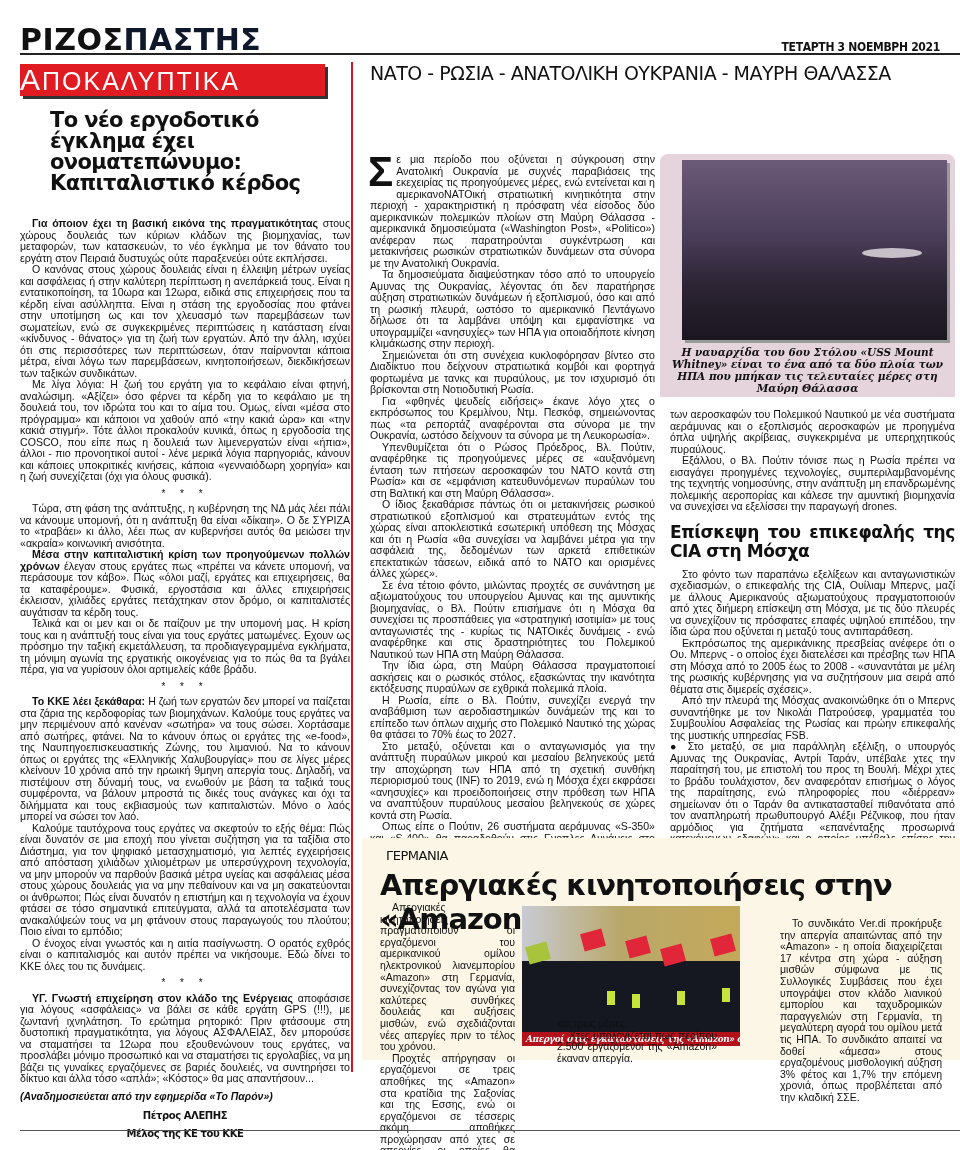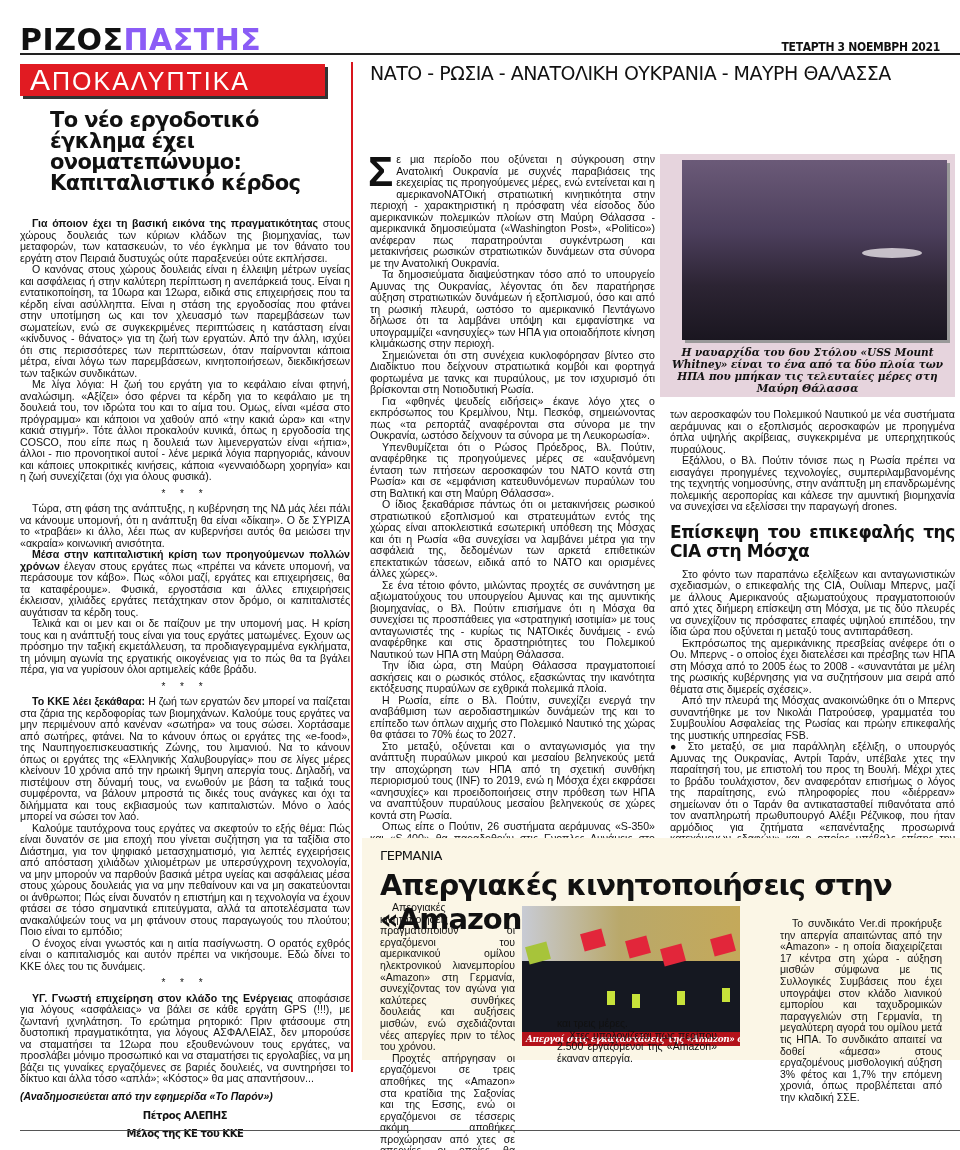--- a/index.html
+++ b/index.html
@@ -56,7 +56,7 @@
 </head>
 <body>
 
-<div class="masthead"><span>ΡΙΖΟΣ</span><span class="star" style="color:#8b5cf6">ΠΑΣΤΗΣ</span></div>
+<div class="masthead"><span>ΡΙΖΟΣ</span><span class="star" style="color:#0f172a">ΠΑΣΤΗΣ</span></div>
 <div class="date">ΤΕΤΑΡΤΗ 3 ΝΟΕΜΒΡΗ 2021</div>
 <div class="topline"></div>
 <div class="vline"></div>

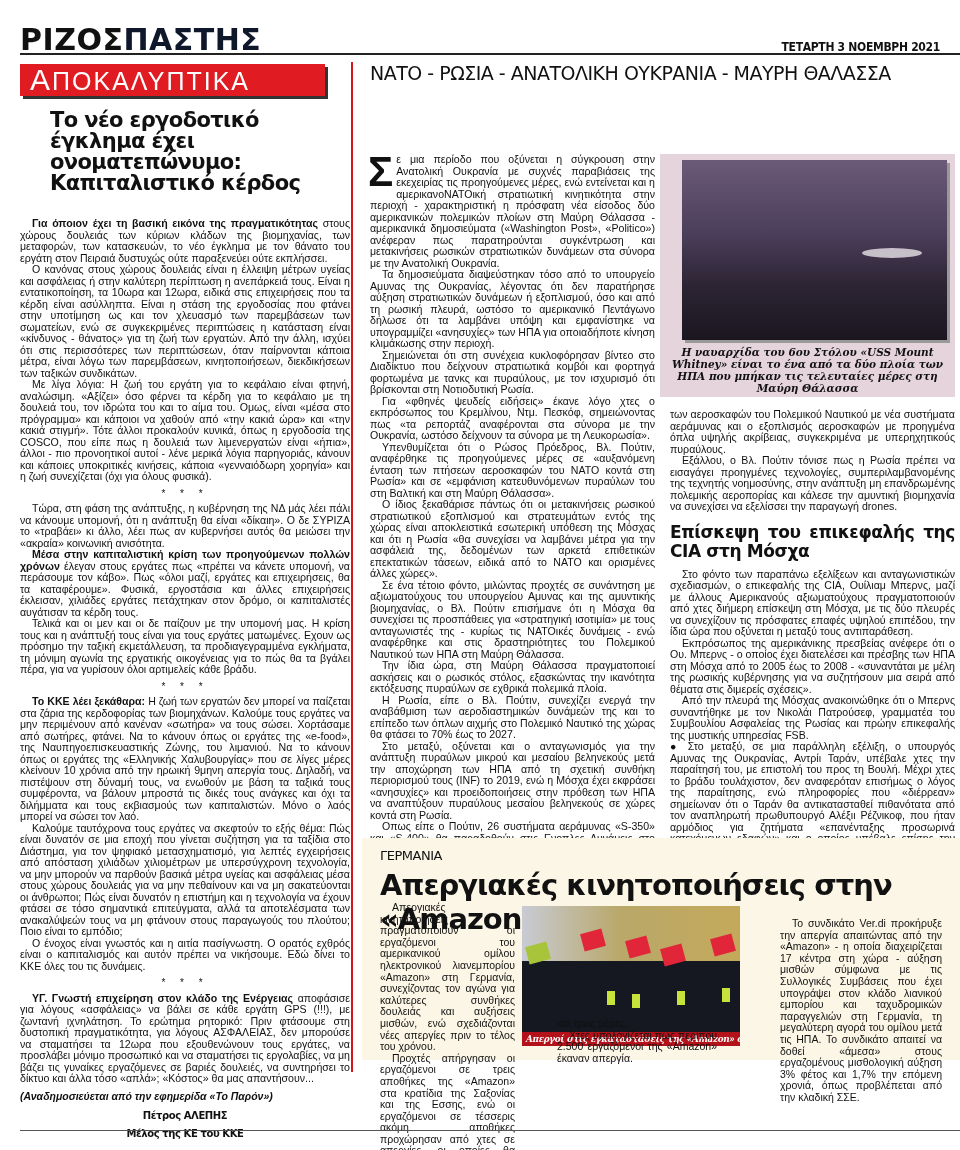--- a/index.html
+++ b/index.html
@@ -13,7 +13,7 @@
 
   
   .left { position: absolute; left: 20px; top: 64px; width: 315px; }
-  .rubric { background: #e11b22; color: #fff; height: 32px; width: 305px; padding-left: 10px; font-size: 25px; letter-spacing: 2px; line-height: 32px; box-shadow: 3px 3px 0 #333; }
+  .rubric { background: #e11b22; color: #fff; height: 32px; width: 305px; font-size: 25px; letter-spacing: 2px; line-height: 32px; box-shadow: 3px 3px 0 #333; }
   .rubric .cap { font-size: 30px; }
   .left h1 { font-size: 21px; line-height: 21px; font-weight: bold; margin: 14px 0 0 30px; color: #111; font-family: "DejaVu Sans", sans-serif; letter-spacing: -0.6px; }
   .body { font-size: 10.6px; line-height: 11.5px; text-align: justify; font-family: "Liberation Sans", sans-serif; }

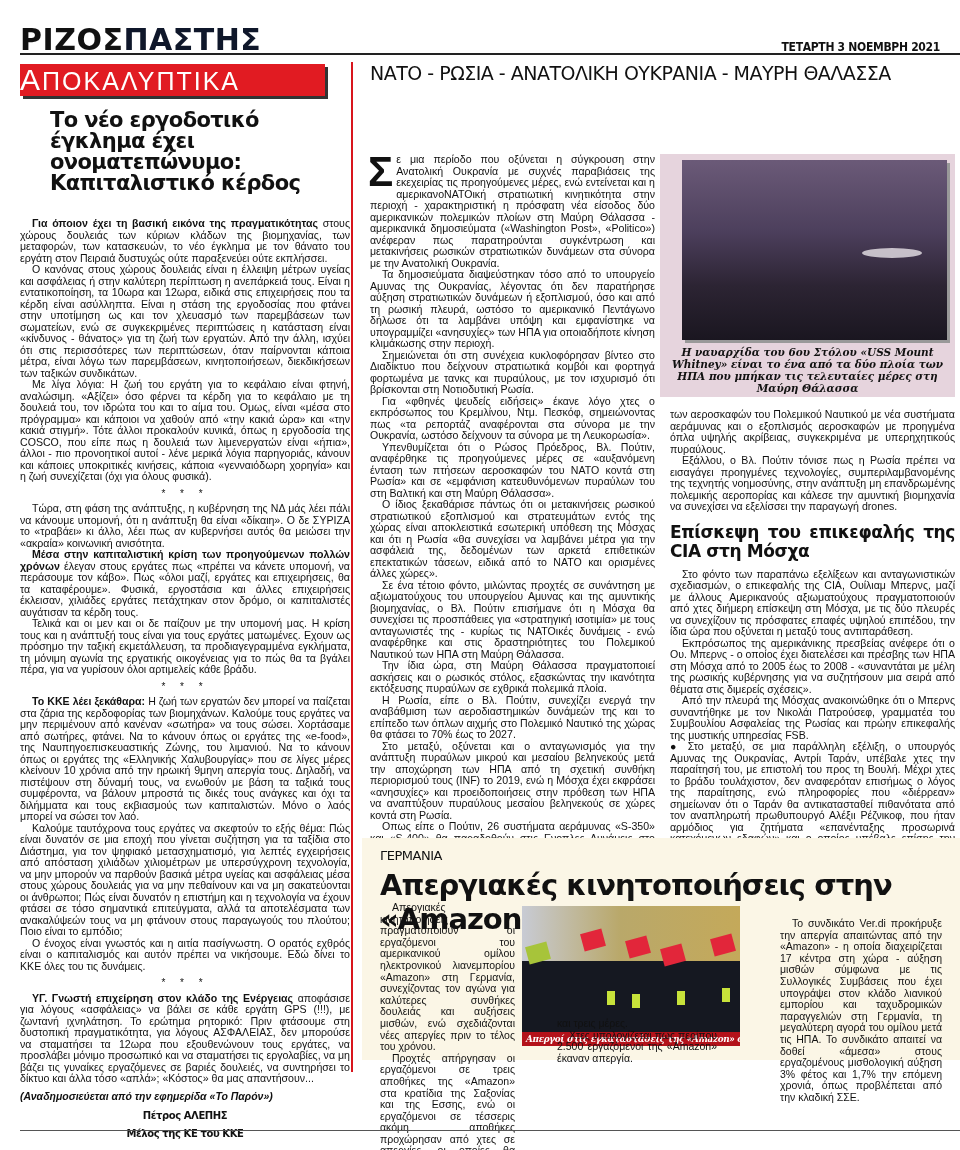--- a/index.html
+++ b/index.html
@@ -35,7 +35,7 @@
   .photo1 { width: 265px; height: 180px; margin-left: 12px; background: linear-gradient(180deg, #6b5a78 0%, #4c3f5c 40%, #2c2433 70%, #1a1620 100%); position: relative; box-shadow: 3px 3px 0 #999; }
   .photo1 .ship { position: absolute; left: 180px; top: 88px; width: 60px; height: 10px; background: #e8e3e8; border-radius: 50%; opacity: 0.8; }
   .caption1 { background: #e6d4dd; width: 295px; margin-left: -10px; padding: 6px 8px 3px; font-style: italic; font-weight: bold; font-size: 10.5px; line-height: 12px; text-align: center; color: #111; font-family: "DejaVu Serif", serif; }
-  .caption1-wrap { background: #e6d4dd; padding-top: 6px; margin-left: -10px; width: 295px; padding-left: 10px; }
+  .caption1-wrap { background: #e6d4dd; padding-top: 6px; margin-left: -10px; width: 295px; padding-left: 10px; border-radius: 8px; }
   .subhead { font-family: "DejaVu Sans", sans-serif; font-weight: bold; font-size: 17px; line-height: 19px; margin: 10px 0 8px; letter-spacing: -0.4px; }
 
   

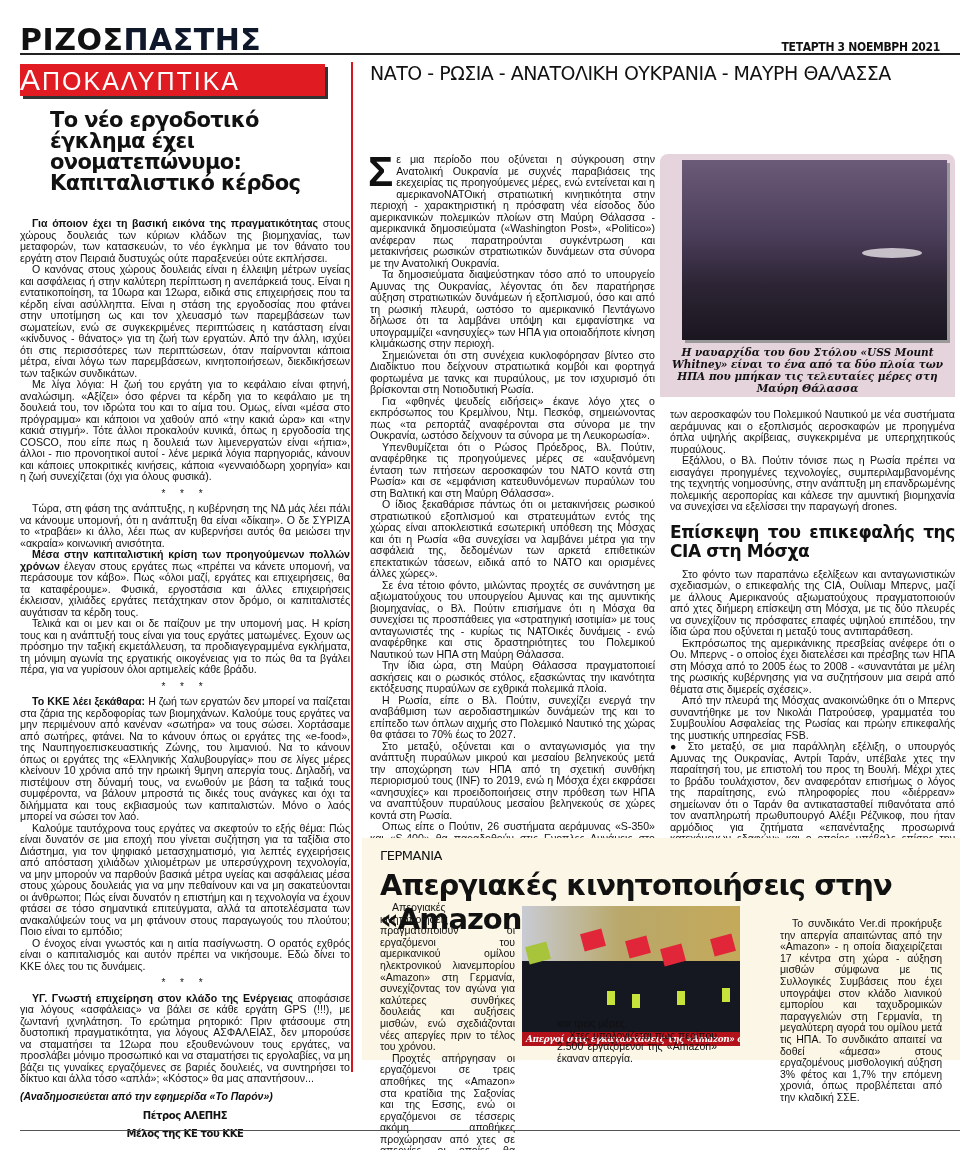--- a/index.html
+++ b/index.html
@@ -40,7 +40,7 @@
 
   
   .germany { position: absolute; left: 362px; top: 838px; width: 598px; height: 222px; background: #fbf6e6; }
-  .germany .gkicker { position: absolute; left: 18px; top: 10px; font-size: 13px; font-family: "DejaVu Sans", sans-serif; letter-spacing: -0.5px; }
+  .germany .gkicker { position: absolute; left: 24px; top: 10px; font-size: 13px; font-family: "DejaVu Sans", sans-serif; letter-spacing: -0.5px; }
   .germany h3 { position: absolute; left: 18px; top: 30px; font-family: "DejaVu Sans", sans-serif; font-weight: bold; font-size: 29px; letter-spacing: -1px; }
   .germany .body { font-size: 10.5px; line-height: 11.6px; }
   .gcol1 { position: absolute; left: 18px; top: 64px; width: 160px; }

